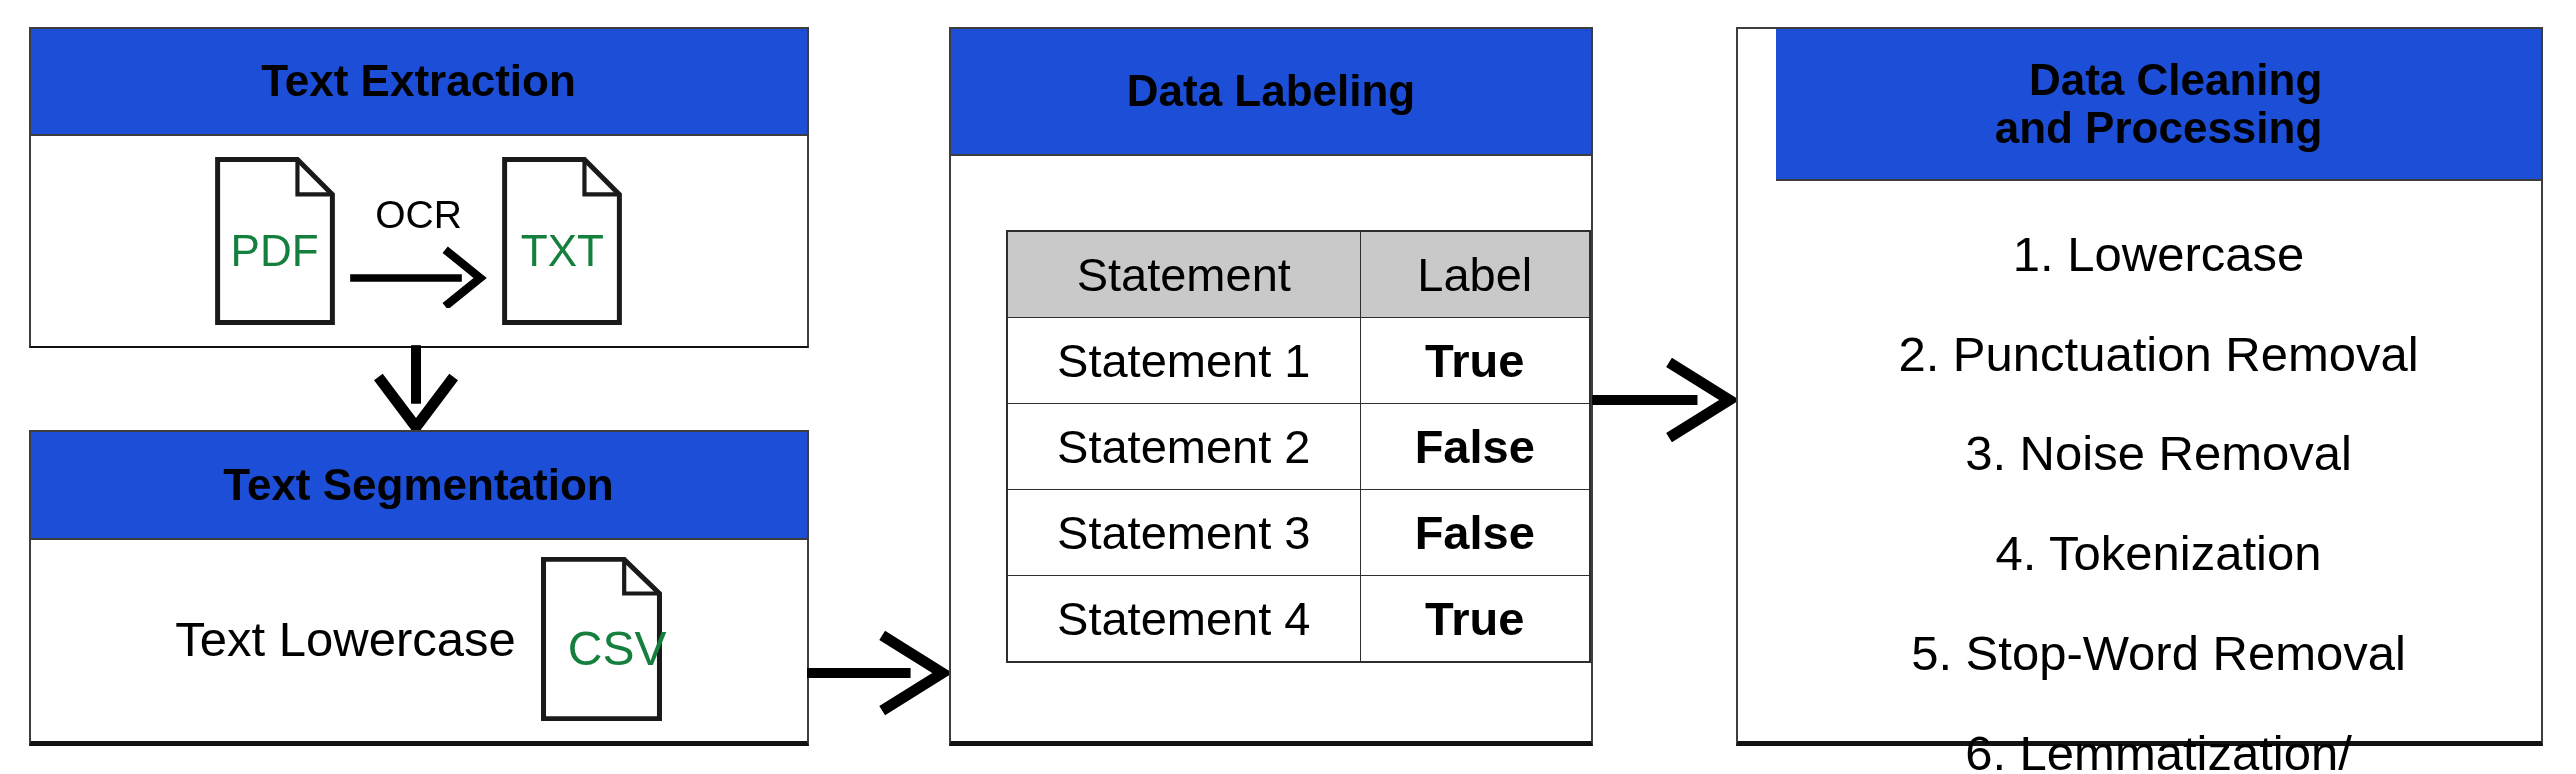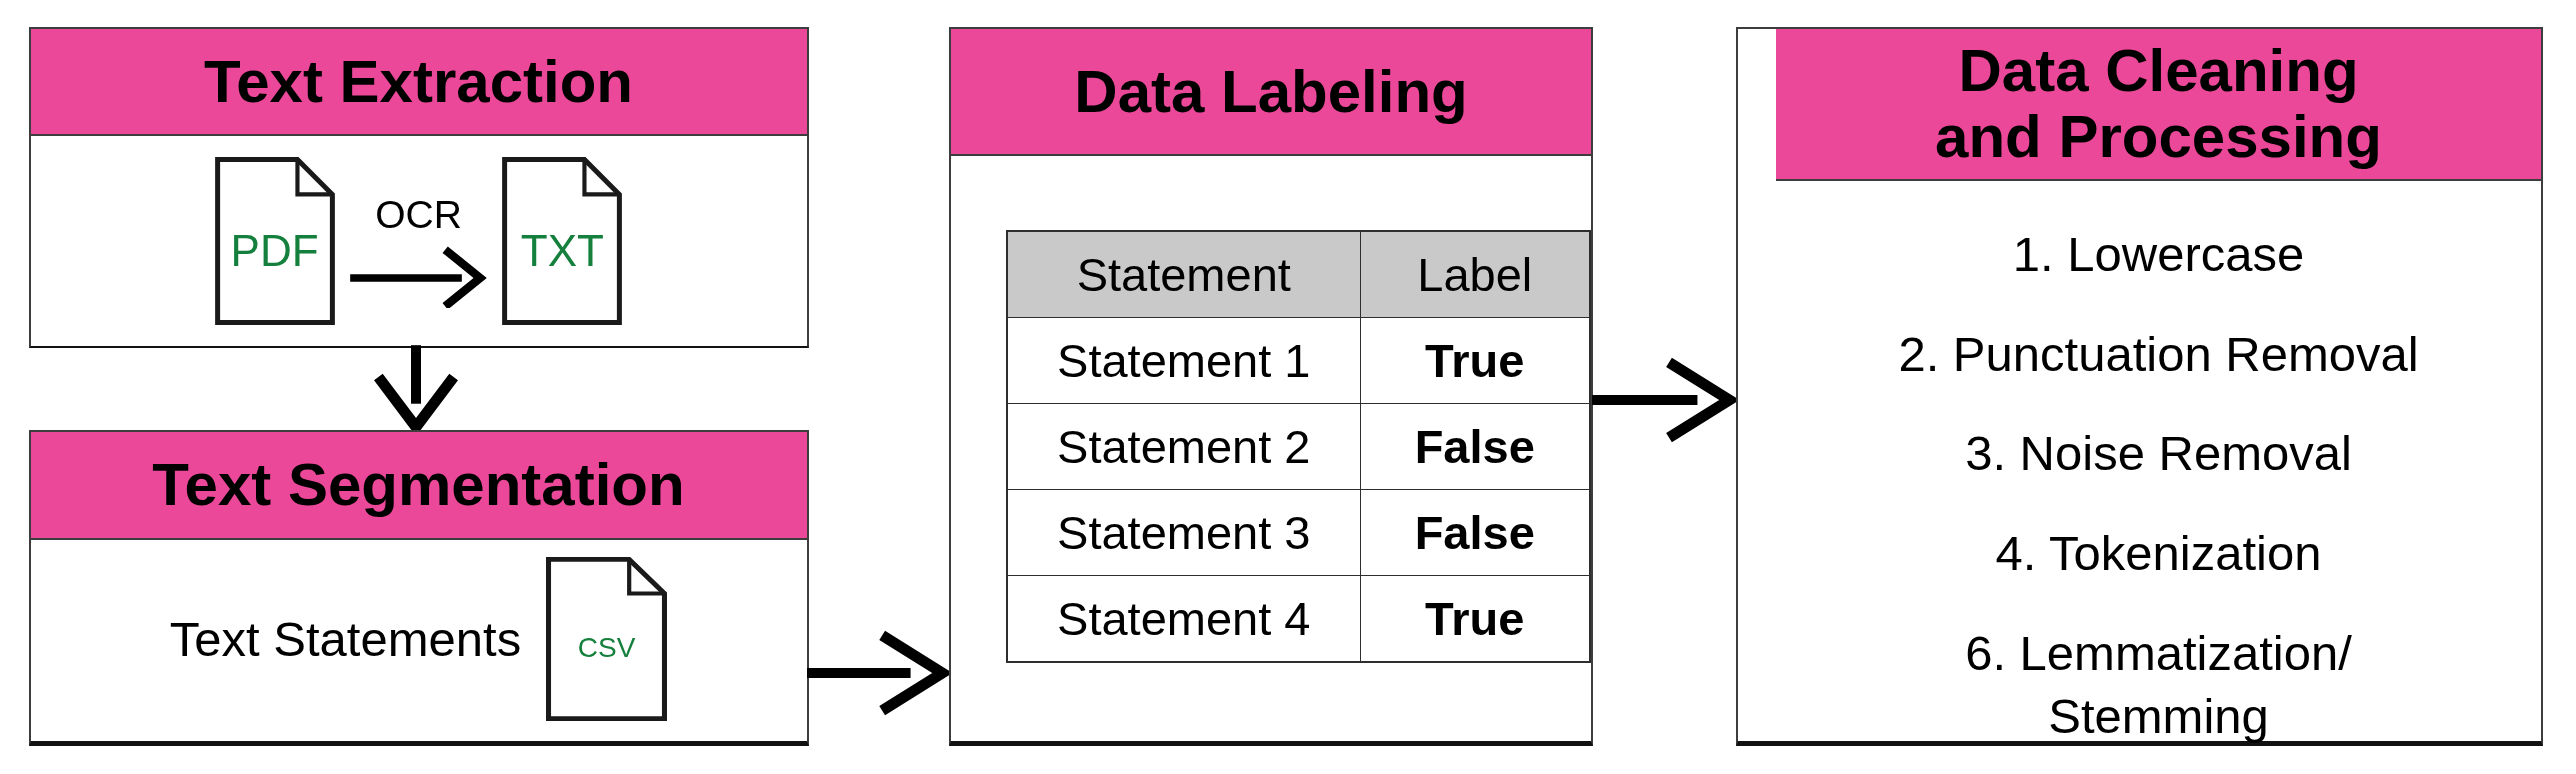--- a/index.html
+++ b/index.html
@@ -18,10 +18,10 @@
   }
   .panel-header{
     box-sizing:border-box;width:100%;
-    background:#ec4899;border-bottom:2.5px solid #3d3d3d;
+    background:#1d4ed8;border-bottom:2.5px solid #3d3d3d;
     display:flex;align-items:center;justify-content:center;
-    font-weight:bold;font-size:60px;line-height:1.1;
-    text-align:center;white-space:pre-line;
+    font-weight:bold;font-size:44px;line-height:1.1;
+    text-align:right;white-space:pre-line;
   }
   .panel-body{position:relative;box-sizing:border-box;width:100%;}
 

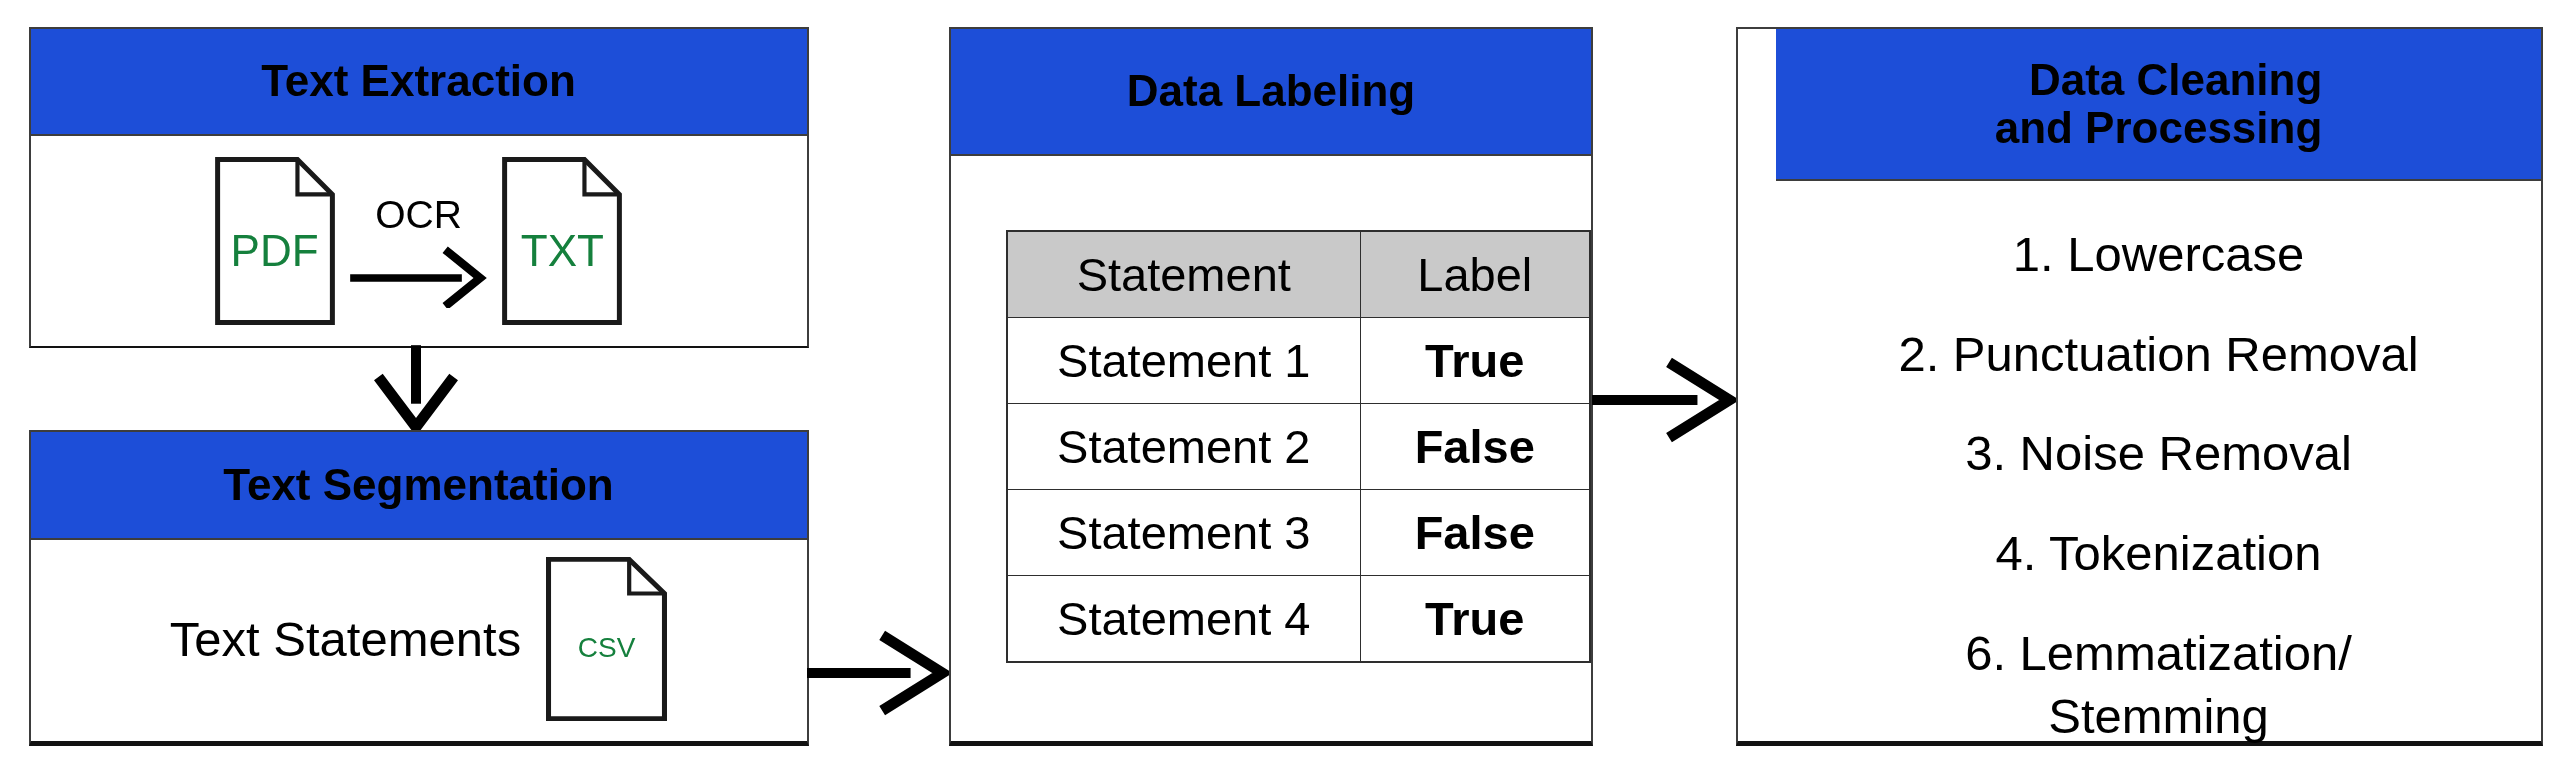--- a/index.html
+++ b/index.html
@@ -123,7 +123,7 @@
   <div class="panel" id="box-text-segmentation">
     <div class="panel-header">Text Segmentation</div>
     <div class="panel-body">
-      <span class="body-text">Text Statements</span>
+      <span class="body-text">Text Lowercase</span>
       <div class="doc-icon" style="width:121px;height:164px;">
         <svg width="121" height="164" viewBox="0 0 144 202" preserveAspectRatio="none">
           <path d="M3 3 H99 L141 45 V199 H3 Z" fill="#ffffff" stroke="#1a1a1a" stroke-width="6" stroke-linejoin="miter"></path>

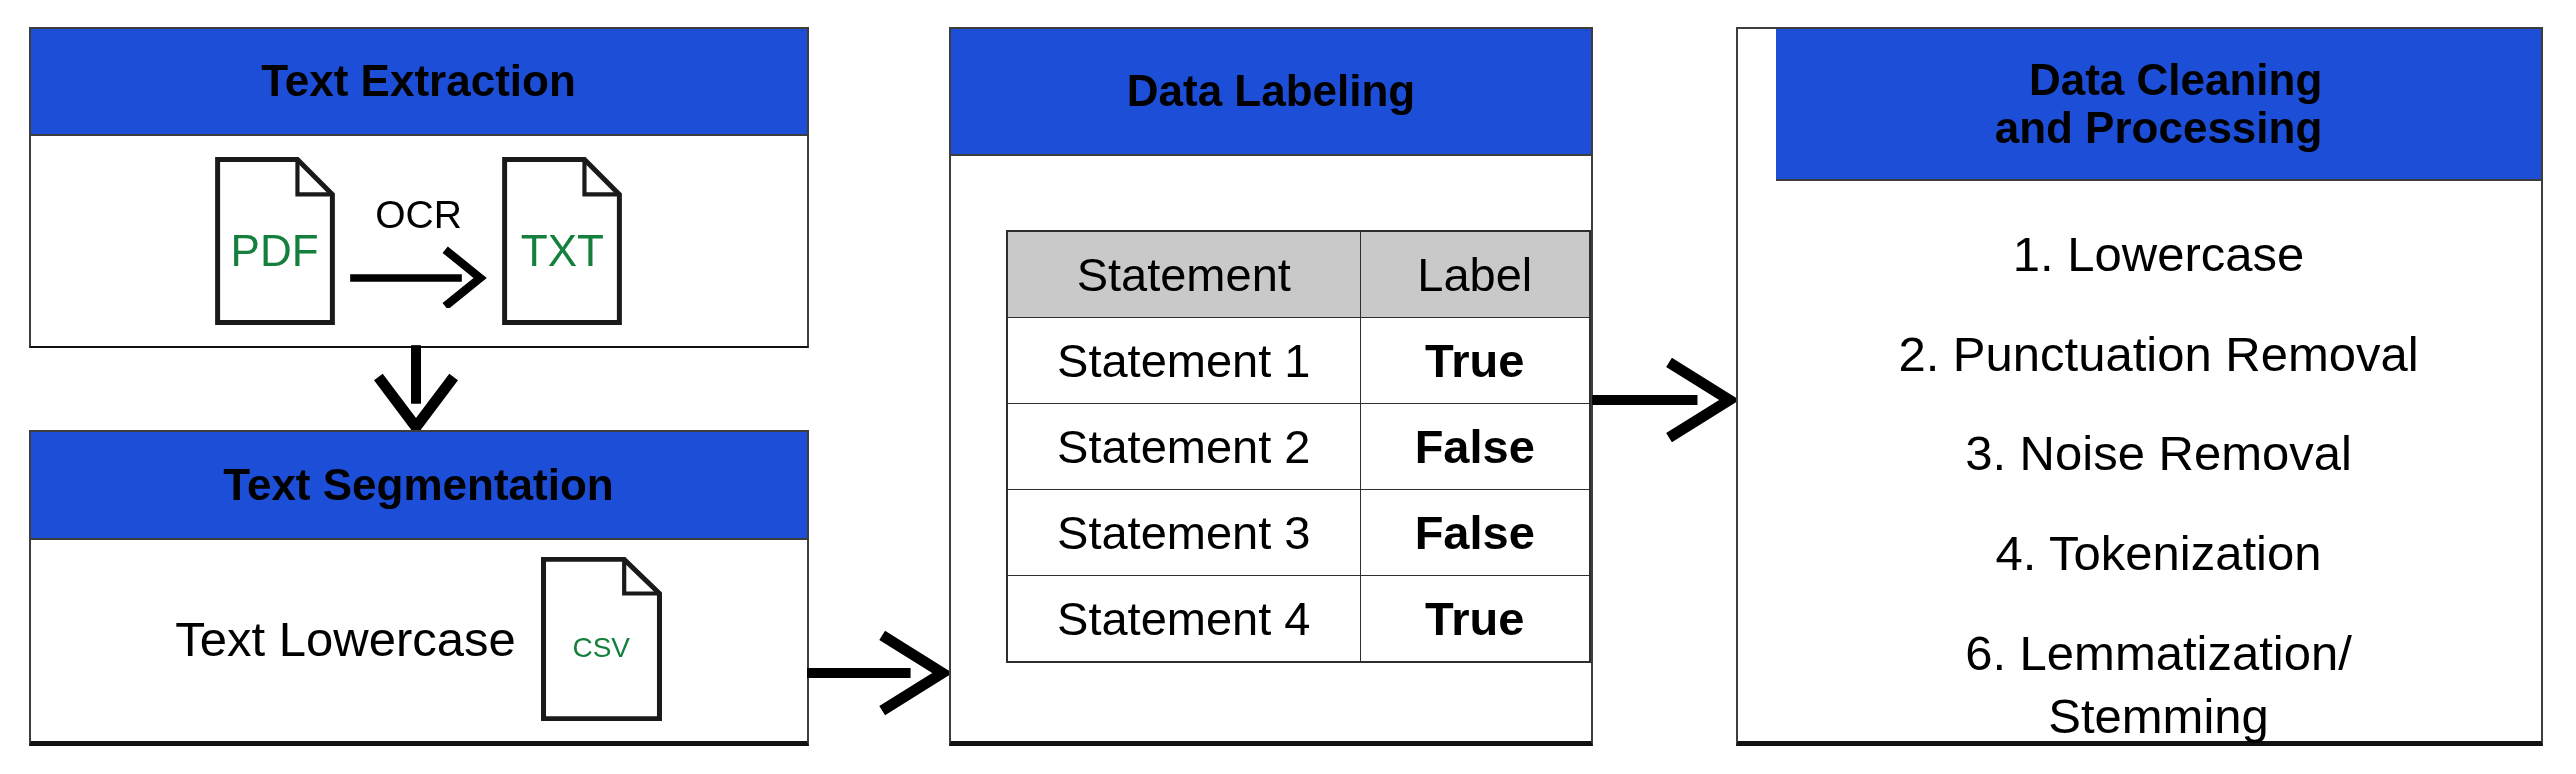--- a/index.html
+++ b/index.html
@@ -129,7 +129,7 @@
           <path d="M3 3 H99 L141 45 V199 H3 Z" fill="#ffffff" stroke="#1a1a1a" stroke-width="6" stroke-linejoin="miter"></path>
           <path d="M99 3 V45 H141" fill="none" stroke="#1a1a1a" stroke-width="5"></path>
         </svg>
-        <span class="doc-label" style="font-size:28px;">CSV</span>
+        <span class="doc-label" style="font-size:48px;margin-left:16px;">CSV</span>
       </div>
     </div>
   </div>

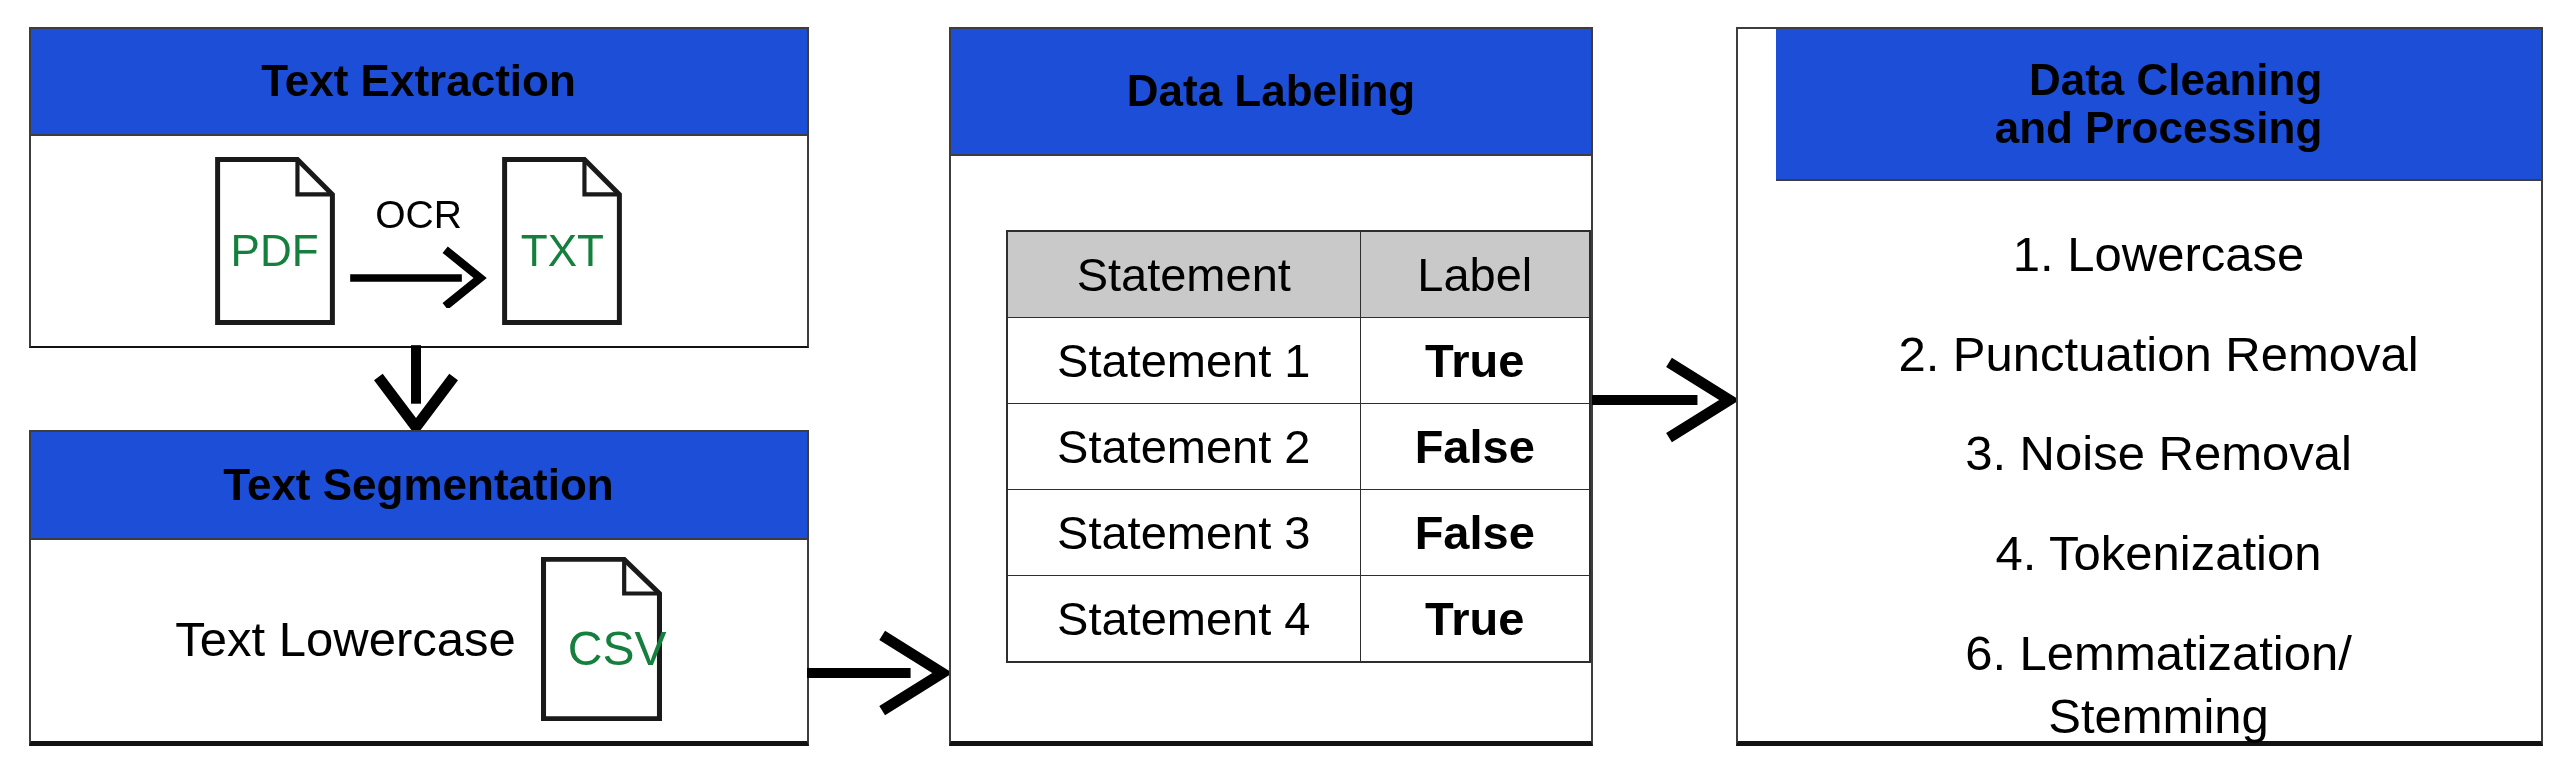--- a/index.html
+++ b/index.html
@@ -188,6 +188,7 @@
       <div class="clean-item">2. Punctuation Removal</div>
       <div class="clean-item">3. Noise Removal</div>
       <div class="clean-item">4. Tokenization</div>
+      <div class="clean-item">5. Stop-Word Removal</div>
       <div class="clean-item">6. Lemmatization/
 Stemming</div>
     </div>

